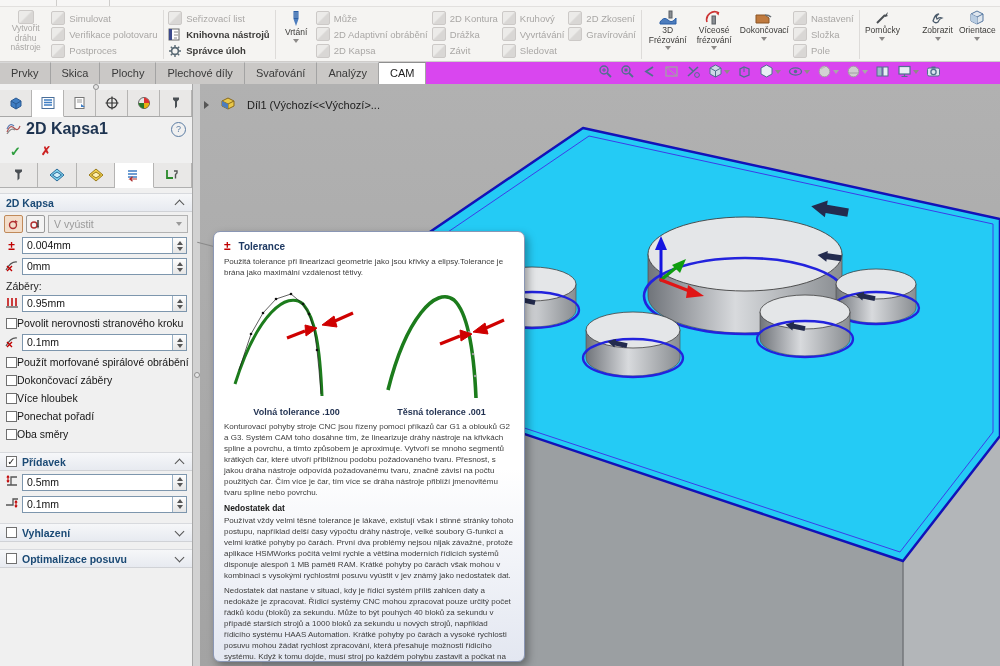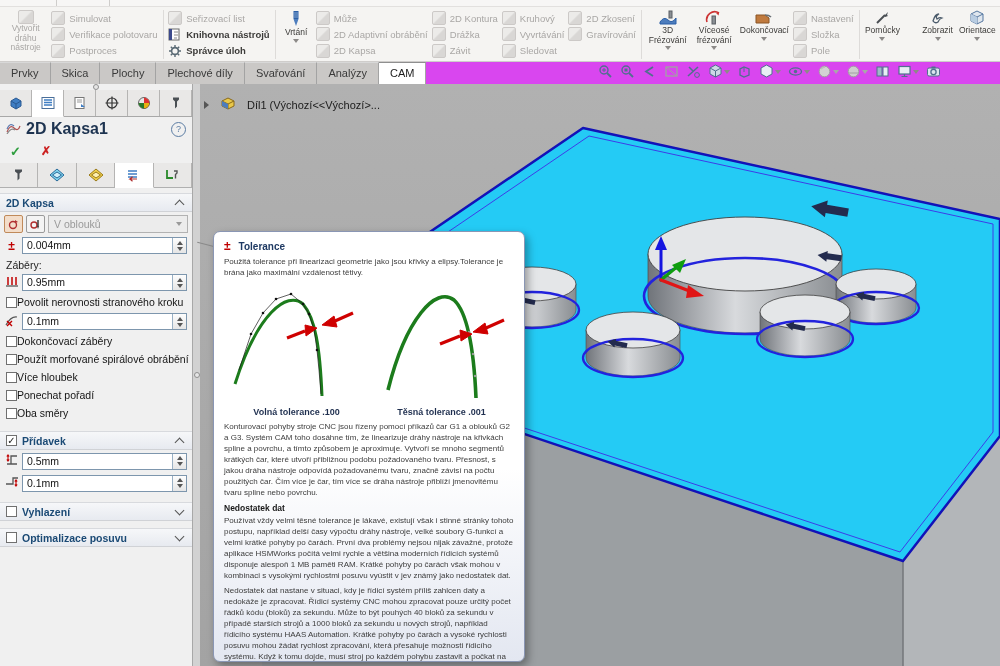--- a/index.html
+++ b/index.html
@@ -509,7 +509,7 @@
           </svg>
         </span>
       <span class="ddl">
-        <span class="dv">V oblouků</span>
+        <span class="dv">V vyústit</span>
         <span class="dn" style="border-top-color:#9a9a9a"></span>
       </span>
     </div>

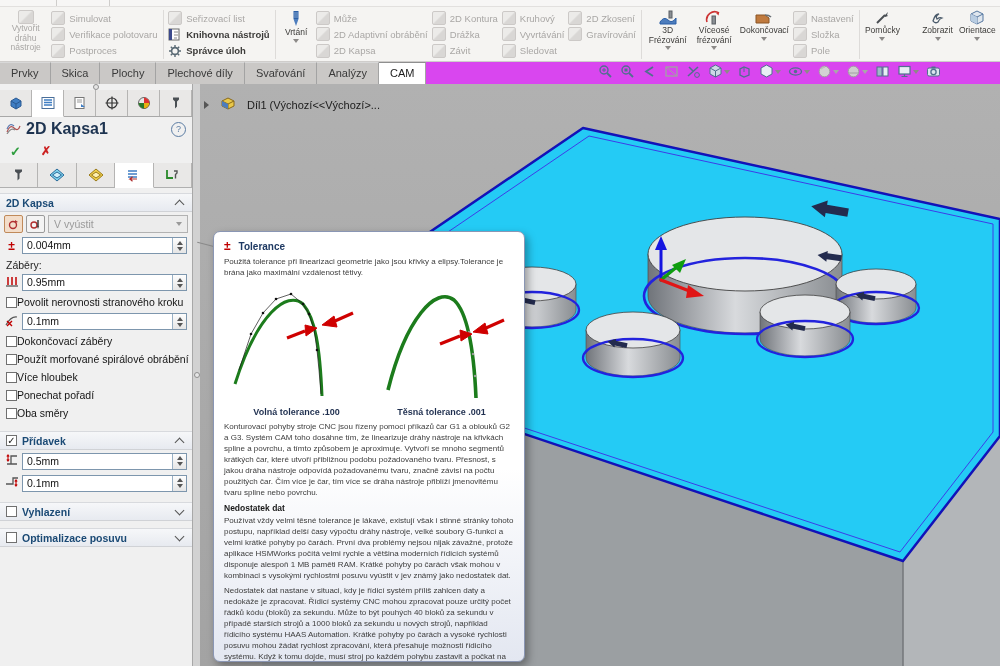--- a/index.html
+++ b/index.html
@@ -524,6 +524,19 @@
           </span>
       </span>
     </div>
+    <div class="frow">
+      <span class="ficon"><svg width="14" height="13" viewBox="0 0 14 13">
+            <path d="M1 11 Q6 2 12 3" fill="none" stroke="#555" stroke-width="1.2"></path>
+            <path d="M2 12 l5-5 M2 7 l5 5" stroke="#c00000" stroke-width="1.4"></path>
+          </svg></span>
+      <span class="fld">
+        <span class="fval">0mm</span>
+        <span class="spin">
+            <span class="ua"></span>
+            <span class="dn"></span>
+          </span>
+      </span>
+    </div>
 
     <div class="lbl">Záběry:</div>
 

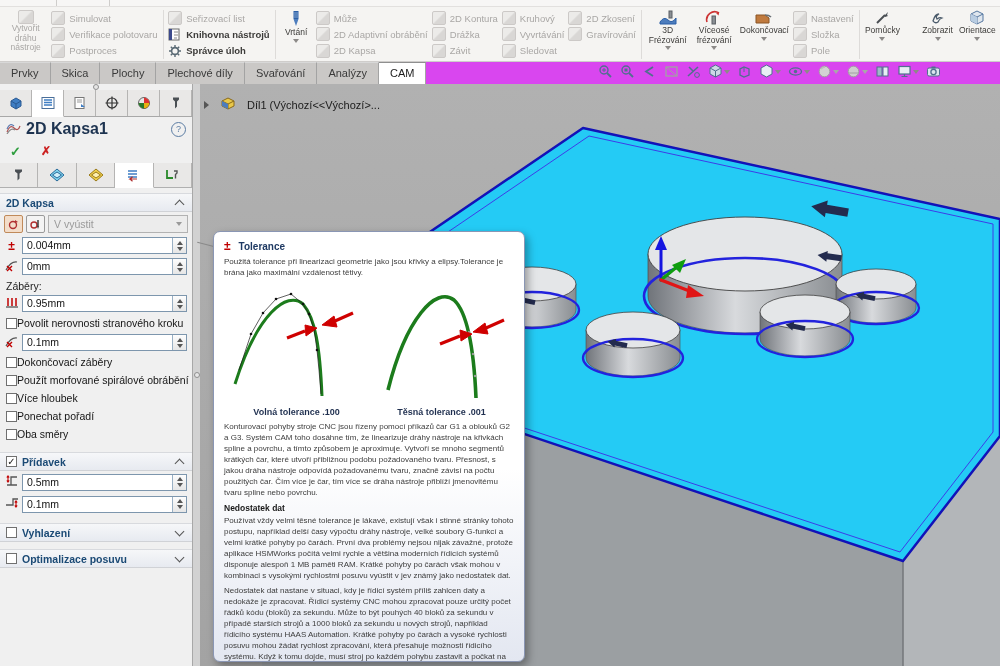--- a/index.html
+++ b/index.html
@@ -575,11 +575,11 @@
 
     <div class="cbrow">
       <span class="cb"></span>
-      <span class="cblbl">Dokončovací záběry</span>
+      <span class="cblbl">Použít morfované spirálové obrábění</span>
     </div>
     <div class="cbrow">
       <span class="cb"></span>
-      <span class="cblbl">Použít morfované spirálové obrábění</span>
+      <span class="cblbl">Dokončovací záběry</span>
     </div>
     <div class="cbrow">
       <span class="cb"></span>

